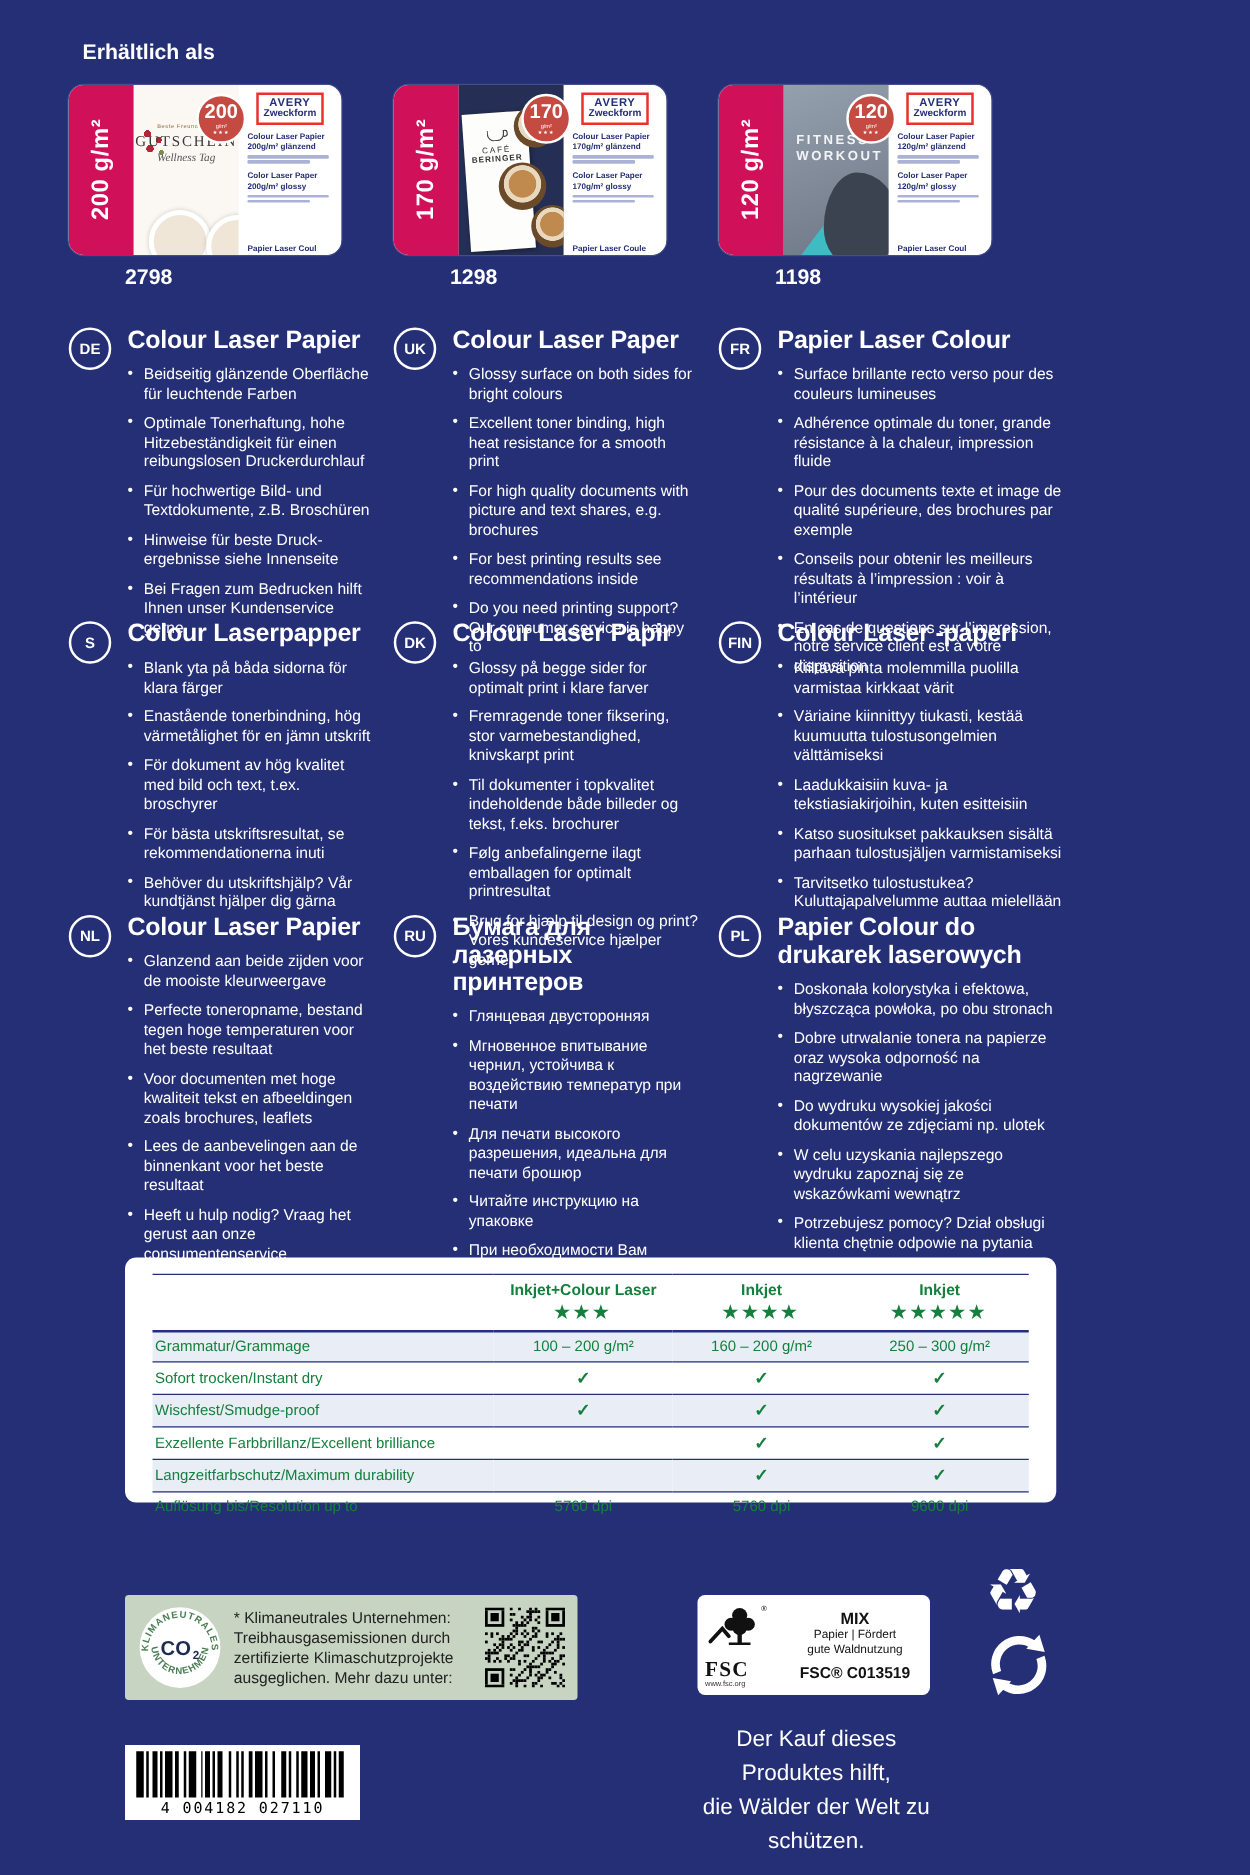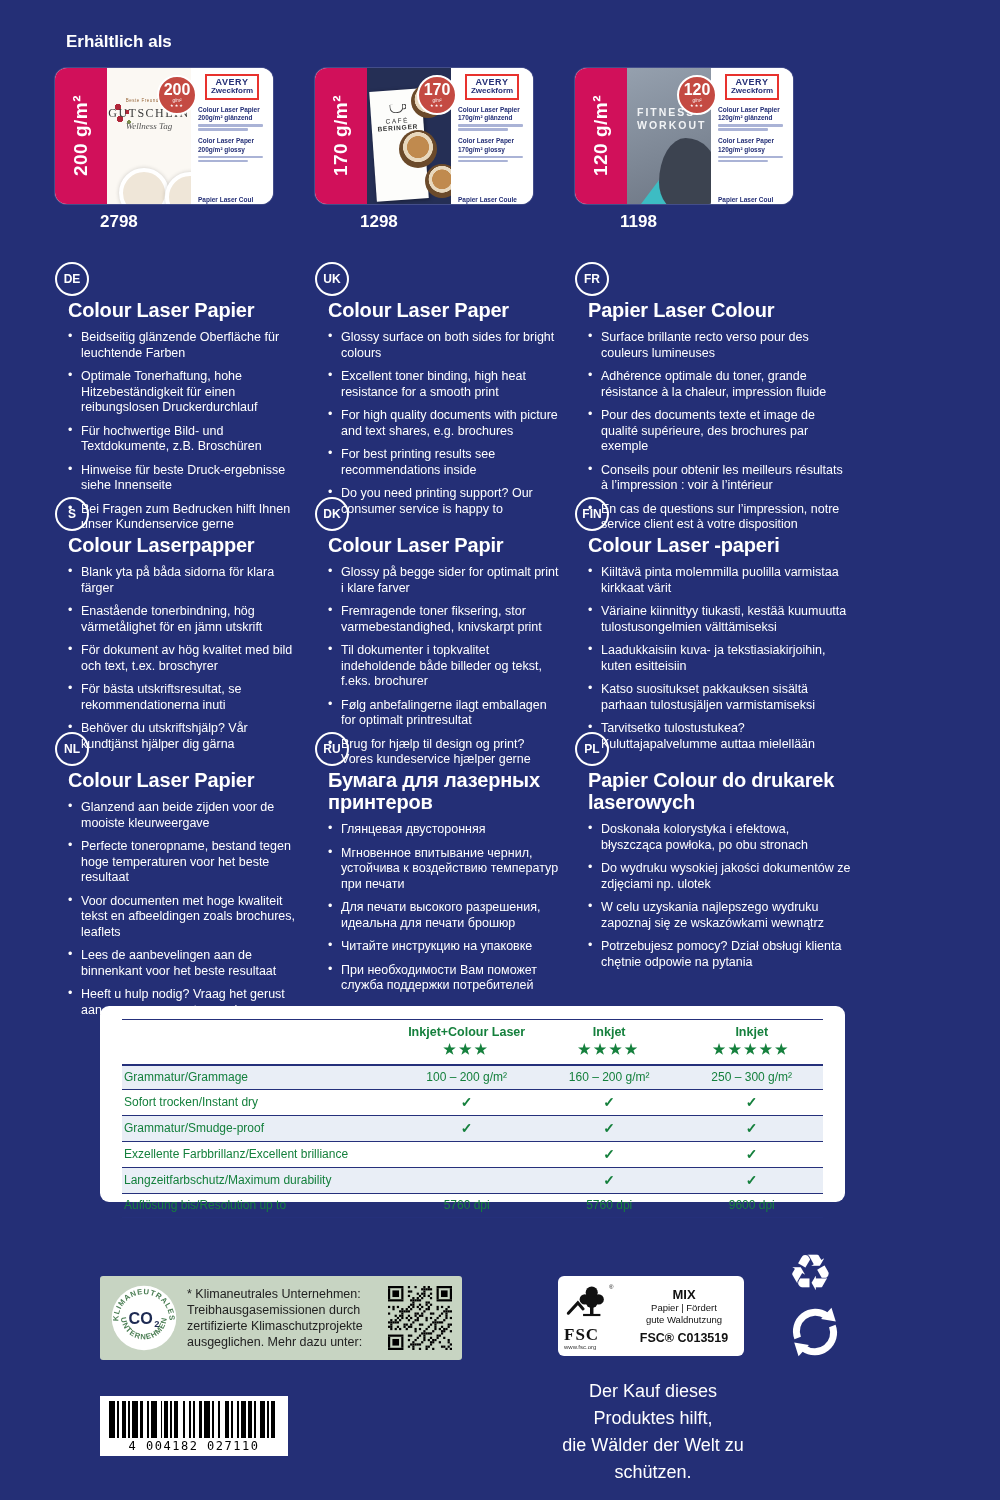--- a/index.html
+++ b/index.html
@@ -62,7 +62,7 @@
 
   
   .sections{position:absolute;left:55px;top:258px;display:grid;grid-template-columns:260px 260px 292px;grid-auto-rows:235px;}
-  .section{display:flex;flex-direction:column;}
+  .section{display:flex;}
   .lang-badge{flex:0 0 34px;width:34px;height:34px;border:2px solid #fff;border-radius:50%;box-sizing:border-box;display:flex;align-items:center;justify-content:center;font-size:12px;font-weight:bold;margin-top:4px;}
   .sec-body{margin-left:13px;padding-right:16px;}
   .sec-title{font-size:20px;font-weight:bold;line-height:1.1;margin:3px 0 9px;letter-spacing:-.2px;}

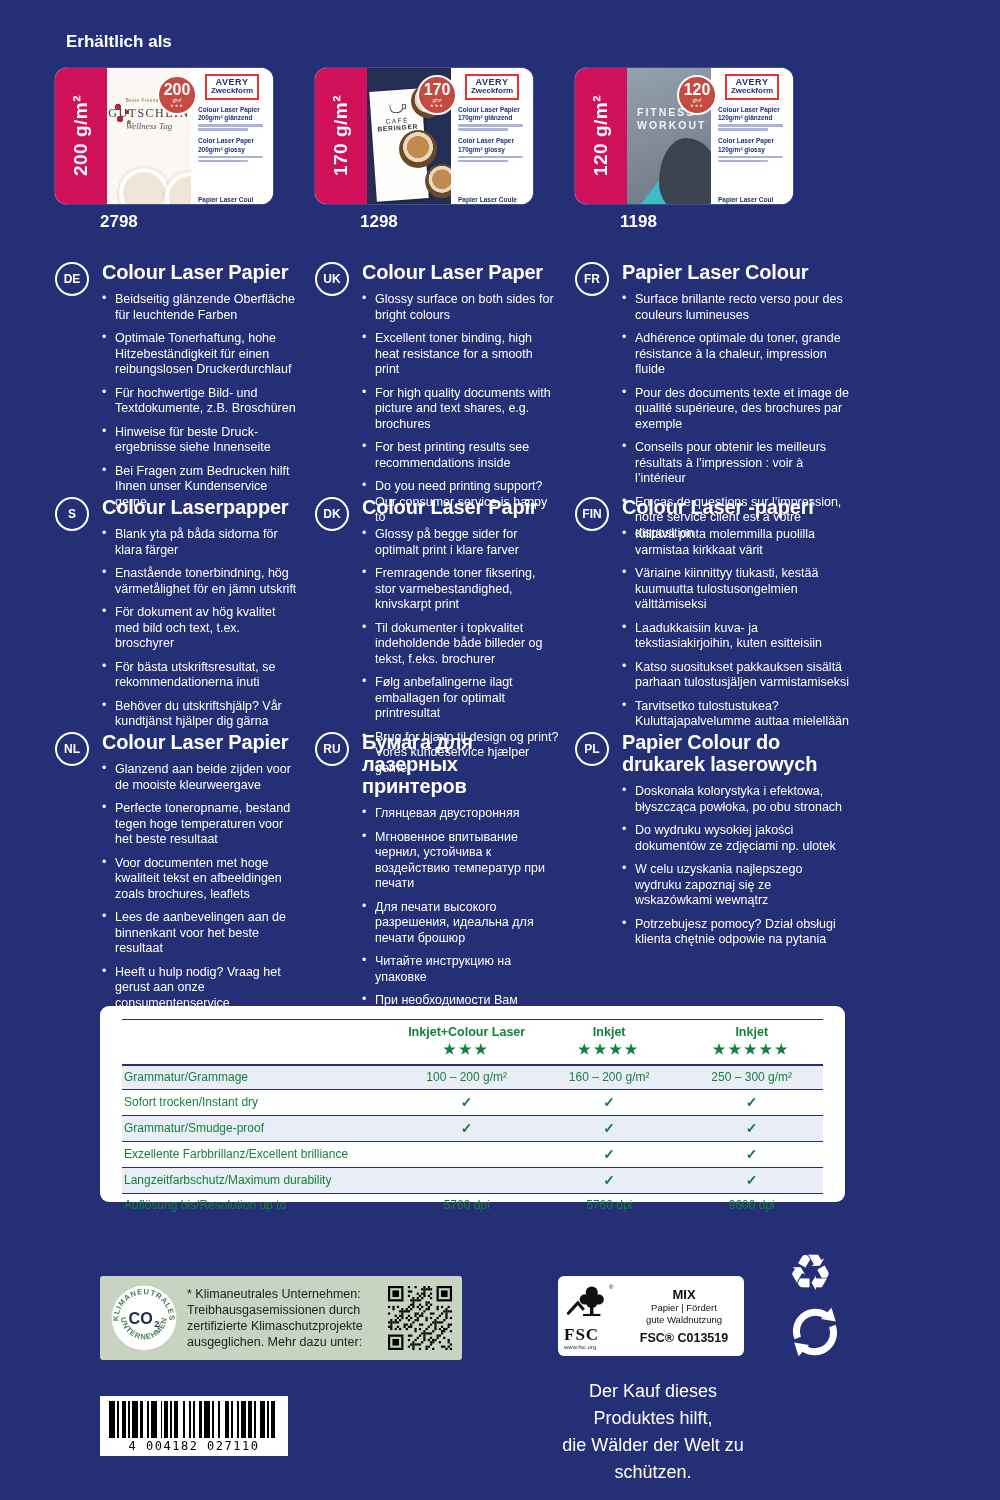--- a/index.html
+++ b/index.html
@@ -338,6 +338,7 @@
         <div class="sec-title">Papier Colour do drukarek laserowych</div>
         <ul class="bullets">
           <li>Doskonała kolorystyka i efektowa, błyszcząca powłoka, po obu stronach</li>
+          <li>Dobre utrwalanie tonera na papierze oraz wysoka odporność na nagrzewanie</li>
           <li>Do wydruku wysokiej jakości dokumentów ze zdjęciami np. ulotek</li>
           <li>W celu uzyskania najlepszego wydruku zapoznaj się ze wskazówkami wewnątrz</li>
           <li>Potrzebujesz pomocy? Dział obsługi klienta chętnie odpowie na pytania</li>

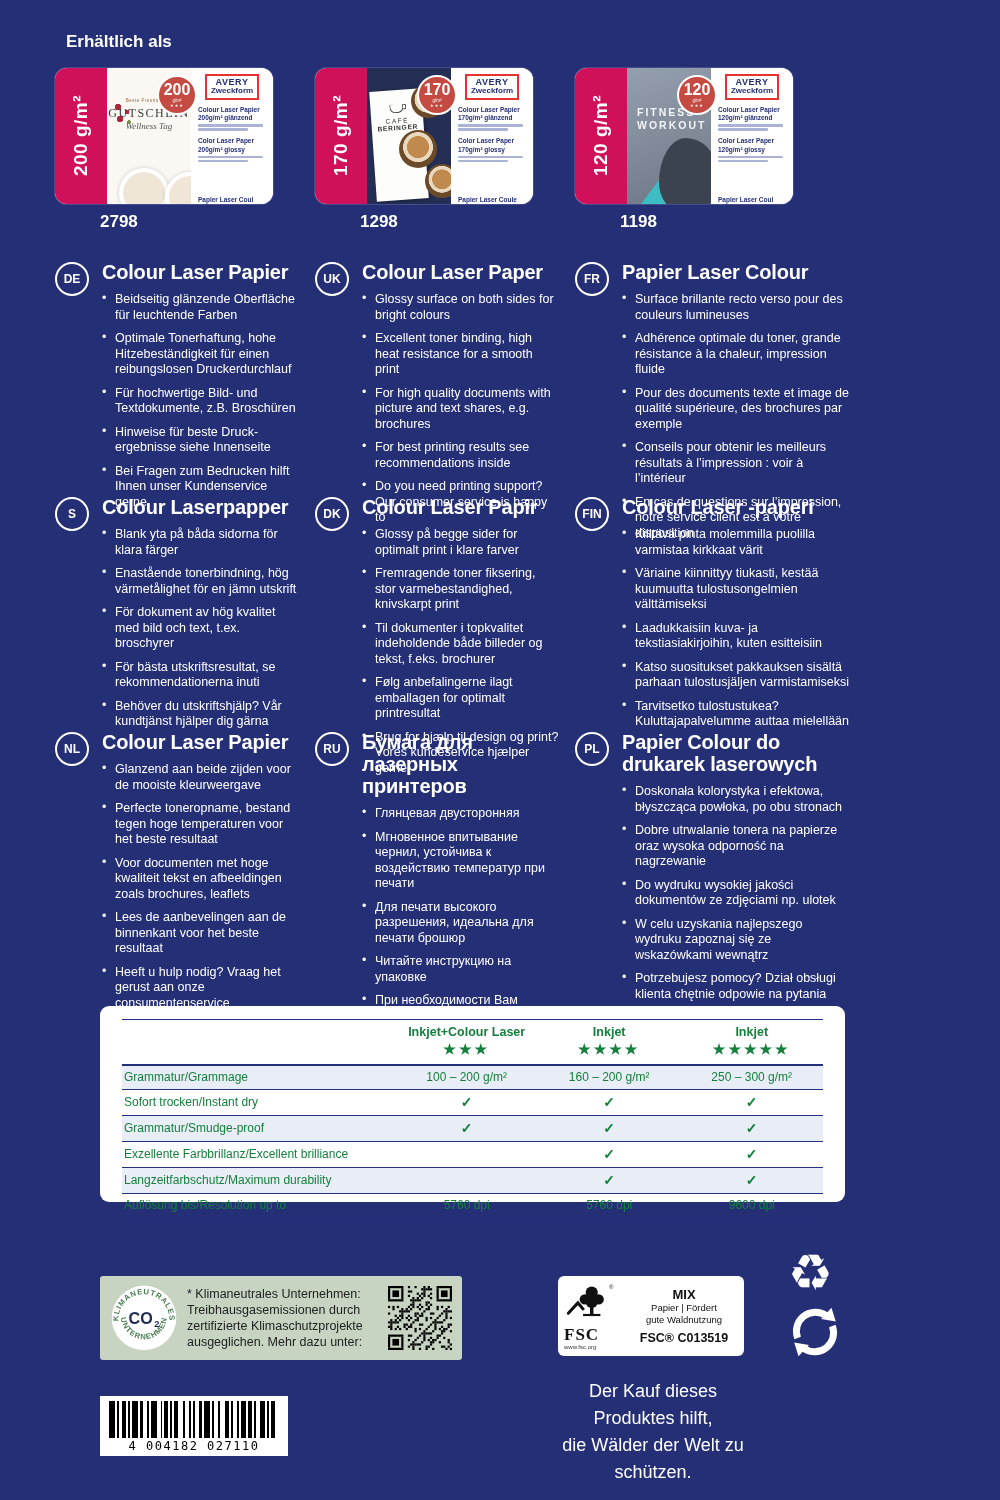--- a/index.html
+++ b/index.html
@@ -386,7 +386,7 @@
           <td class="check">✓</td>
         </tr>
         <tr>
-          <td class="row-label">Grammatur/Smudge-proof</td>
+          <td class="row-label">Wischfest/Smudge-proof</td>
           <td class="check">✓</td>
           <td class="check">✓</td>
           <td class="check">✓</td>

